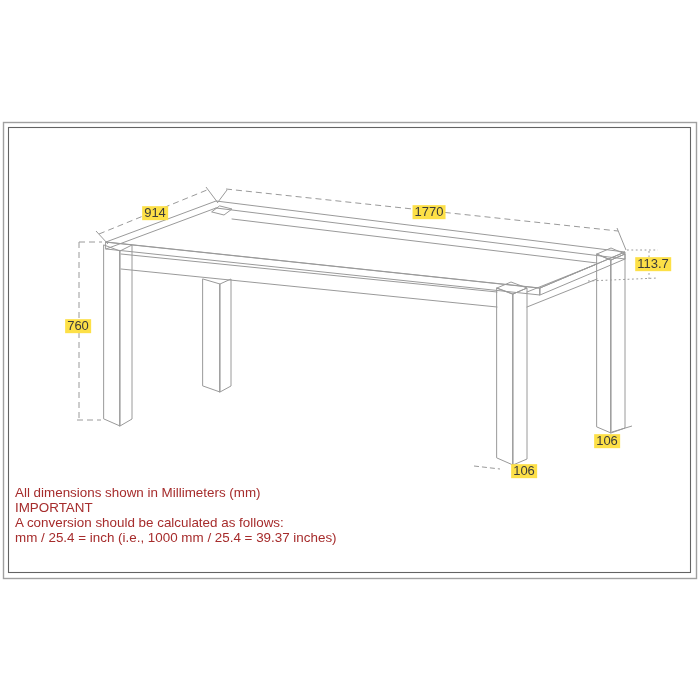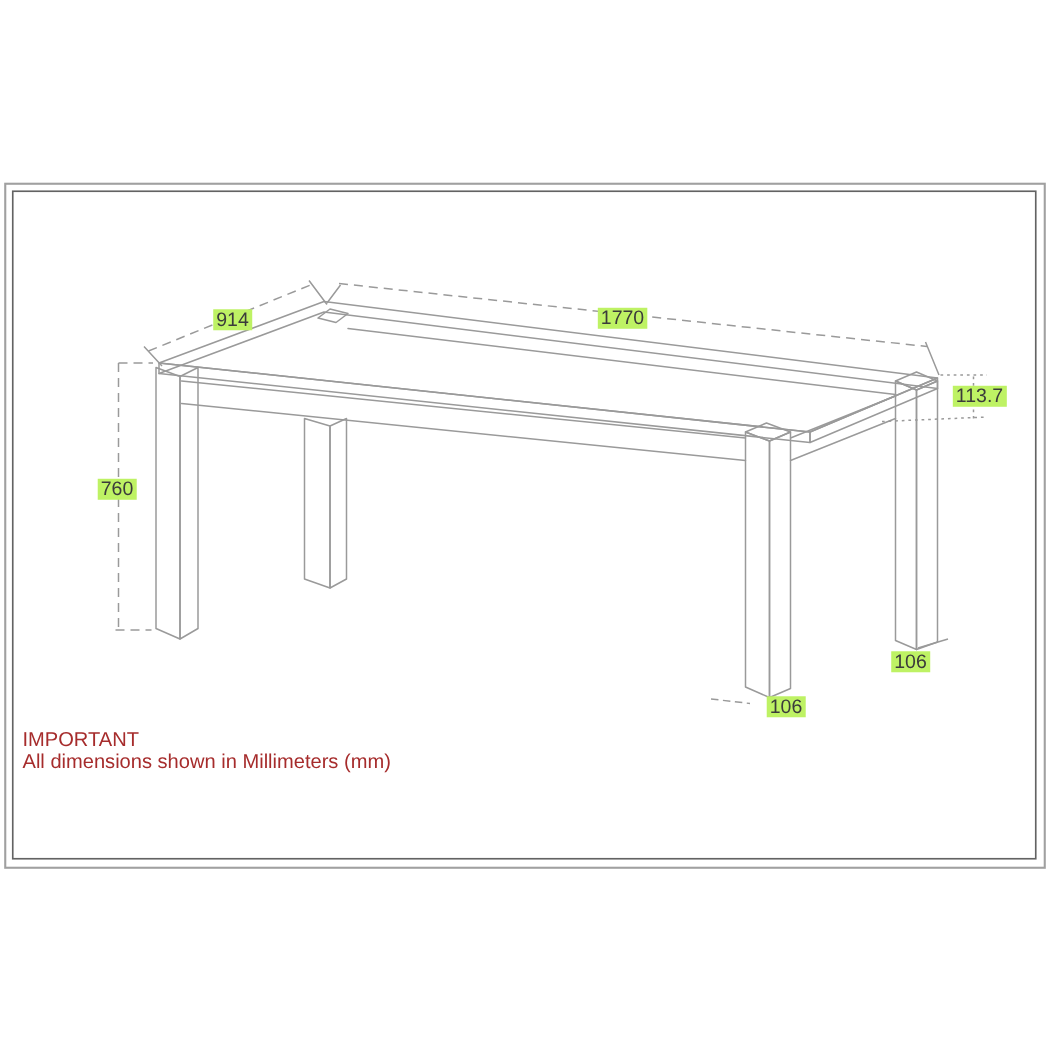--- a/index.html
+++ b/index.html
@@ -10,7 +10,7 @@
   #drawing-svg{position:absolute;left:0;top:0;}
   .dim-label{
     position:absolute;transform:translate(-50%,-50%);
-    font-size:13px;color:#3b3b3b;background:#bef264;
+    font-size:13px;color:#3b3b3b;background:#fde047;
     padding:0 2px;white-space:nowrap;line-height:1.05;
   }
   #notes{

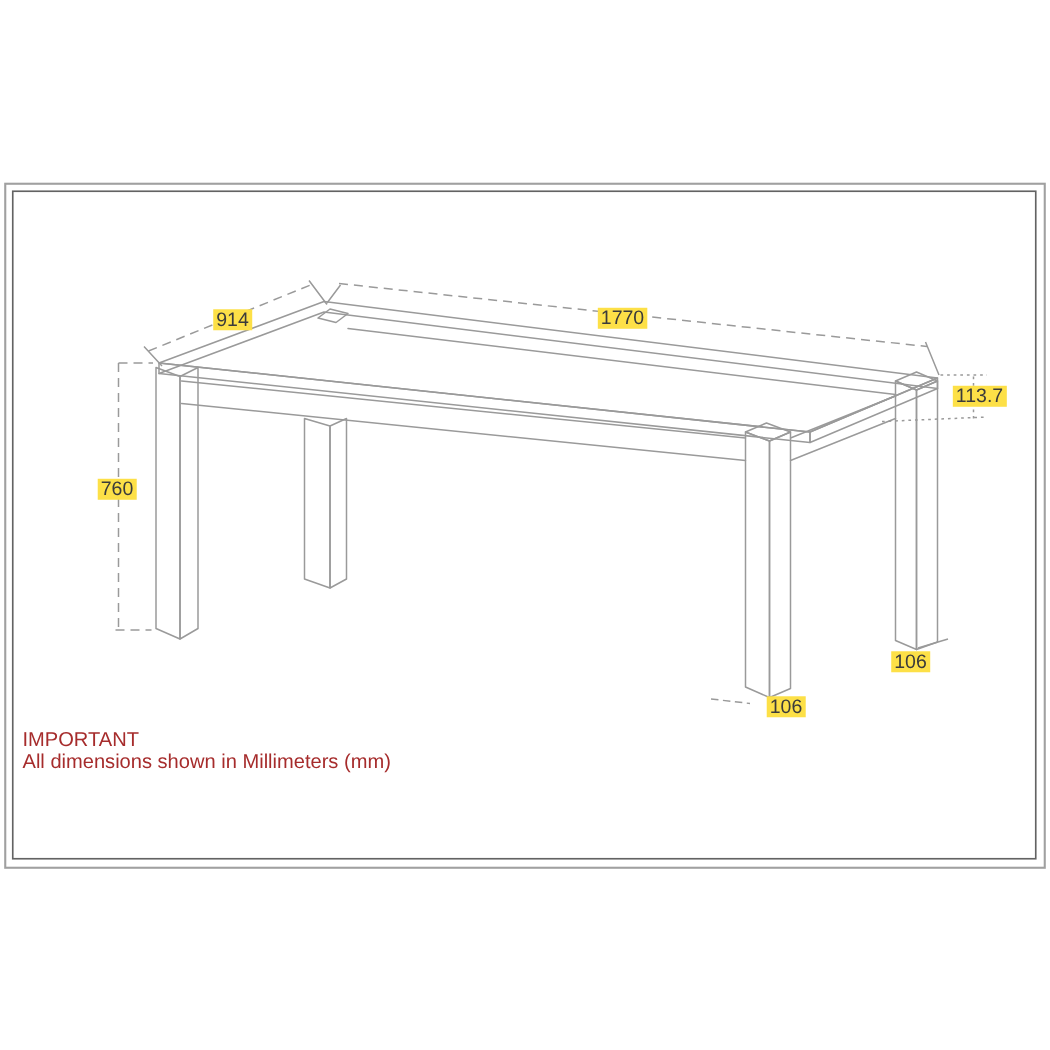--- a/index.html
+++ b/index.html
@@ -89,7 +89,7 @@
   </svg>
 
   <div class="dim-label" style="left:155px;top:213px;">914</div>
-  <div class="dim-label" style="left:415px;top:212px;text-align:right;">1770</div>
+  <div class="dim-label" style="left:429px;top:212px;text-align:right;">1770</div>
   <div class="dim-label" style="left:78px;top:326px;">760</div>
   <div class="dim-label" style="left:653px;top:264px;">113.7</div>
   <div class="dim-label" style="left:524px;top:471px;">106</div>

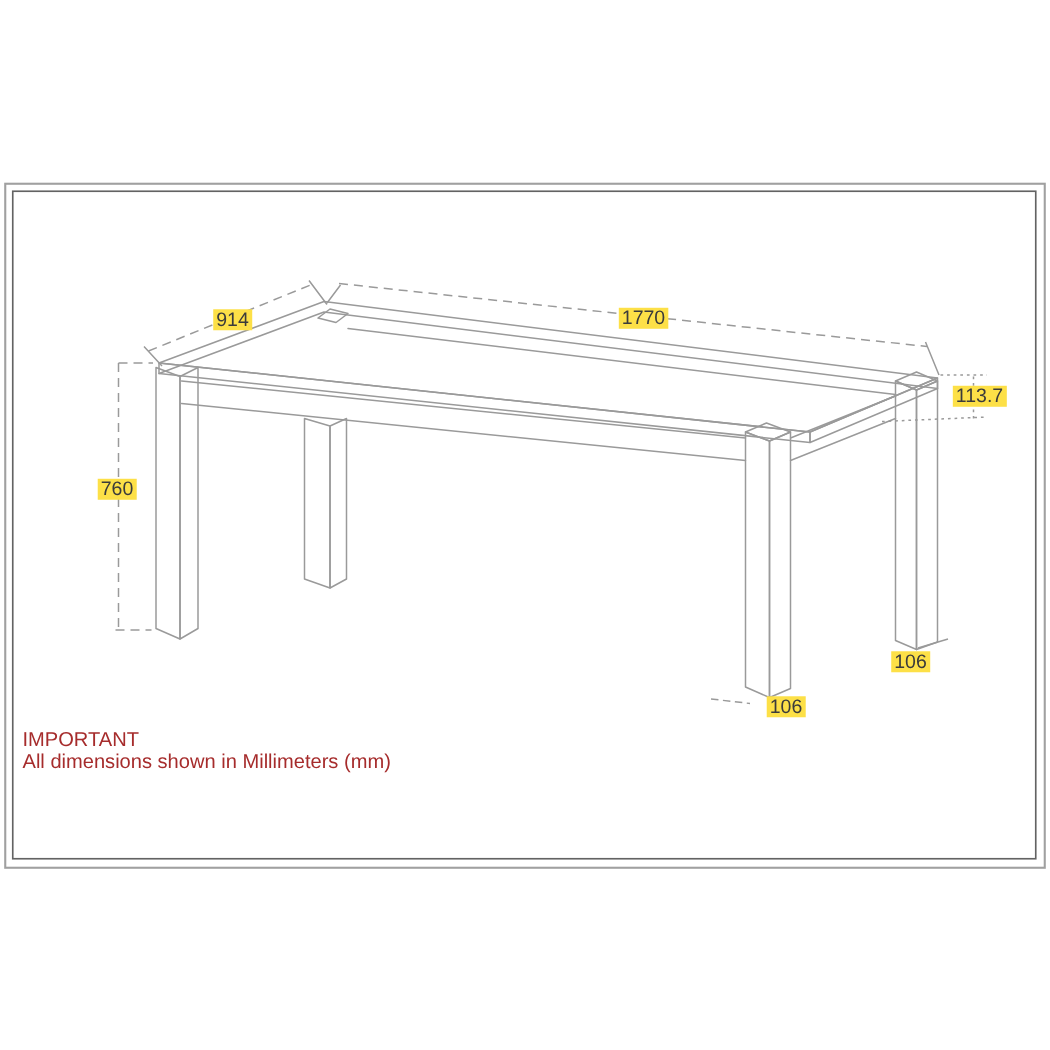--- a/index.html
+++ b/index.html
@@ -96,8 +96,8 @@
   <div class="dim-label" style="left:607px;top:441px;">106</div>
 
   <div id="notes">
+    <div class="note-line">All dimensions shown in Millimeters (mm)</div>
     <div class="note-line">IMPORTANT</div>
-    <div class="note-line">All dimensions shown in Millimeters (mm)</div>
   </div>
 
 </div>

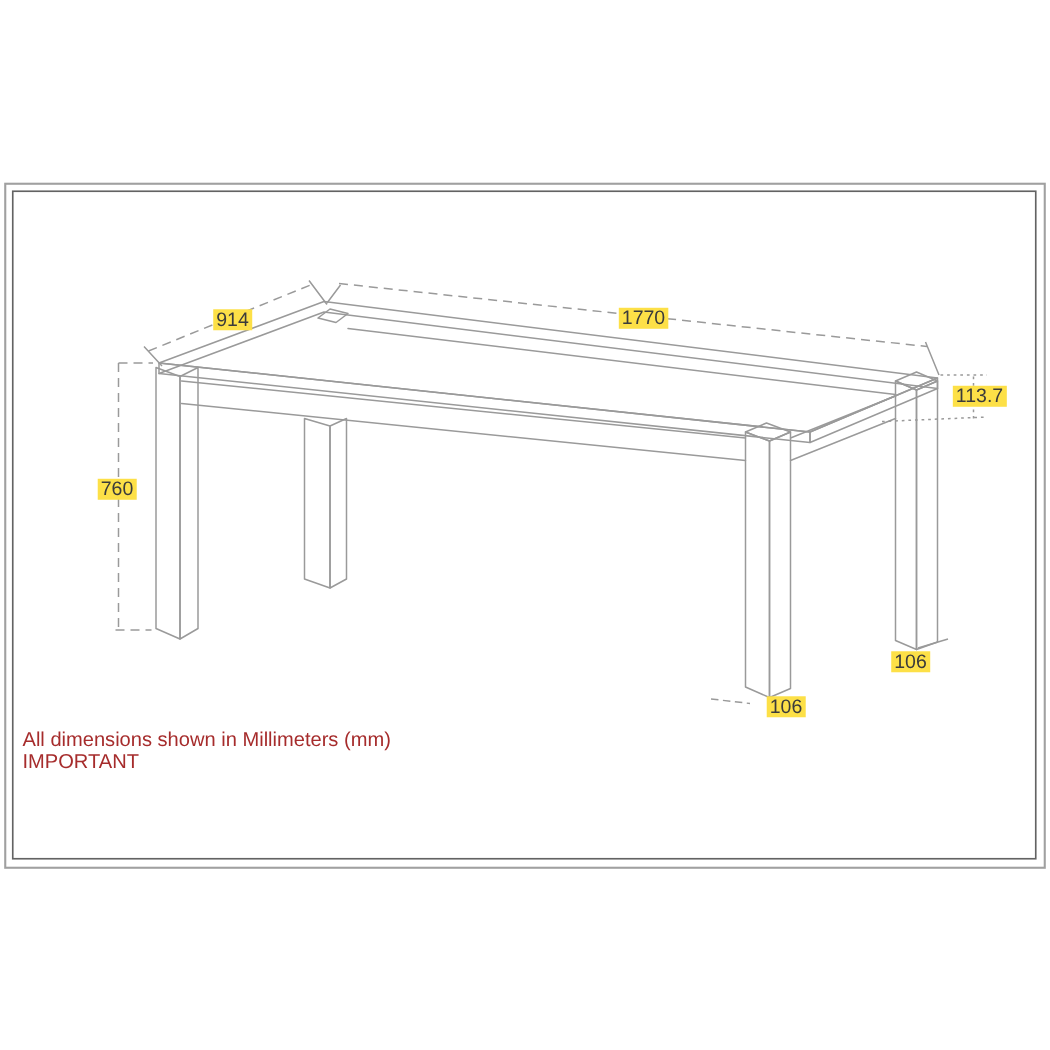--- a/index.html
+++ b/index.html
@@ -98,6 +98,7 @@
   <div id="notes">
     <div class="note-line">All dimensions shown in Millimeters (mm)</div>
     <div class="note-line">IMPORTANT</div>
+    <div class="note-line">A conversion should be calculated as follows:</div>
   </div>
 
 </div>

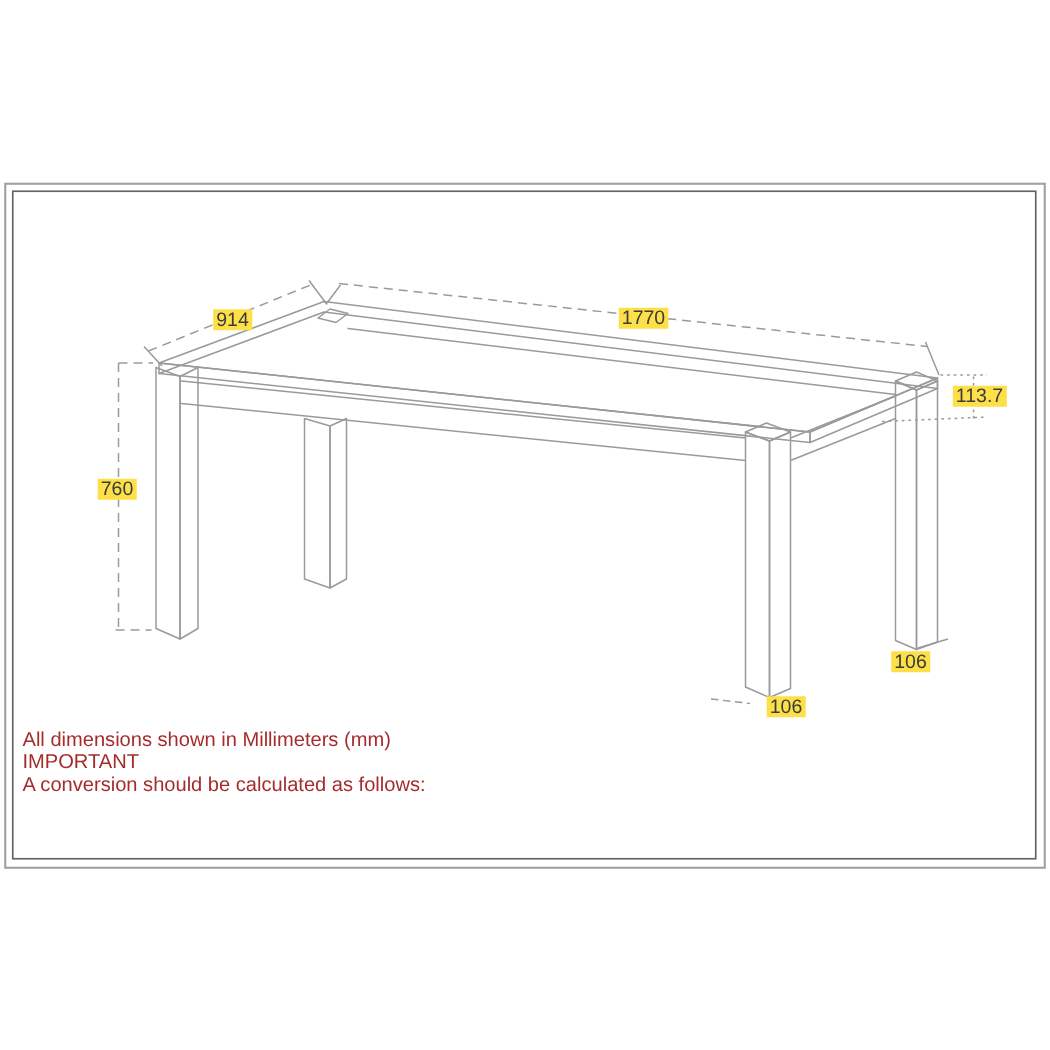--- a/index.html
+++ b/index.html
@@ -99,6 +99,7 @@
     <div class="note-line">All dimensions shown in Millimeters (mm)</div>
     <div class="note-line">IMPORTANT</div>
     <div class="note-line">A conversion should be calculated as follows:</div>
+    <div class="note-line">mm / 25.4 = inch (i.e., 1000 mm / 25.4 = 39.37 inches)</div>
   </div>
 
 </div>

